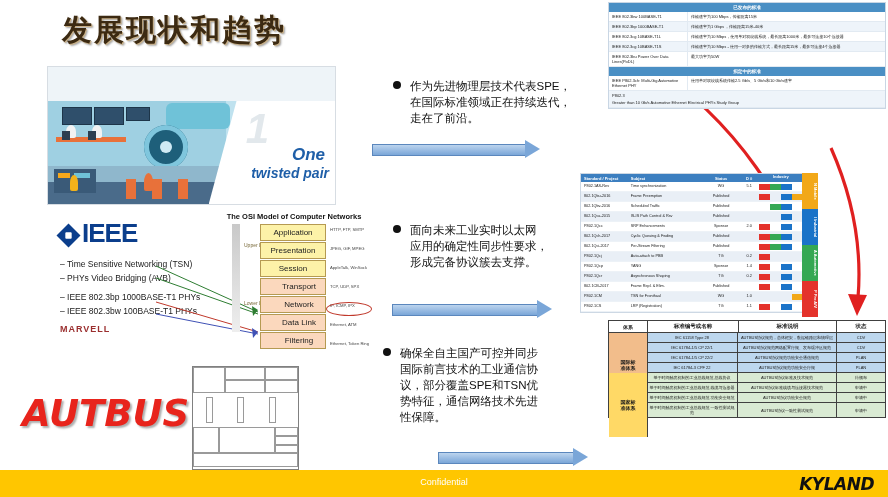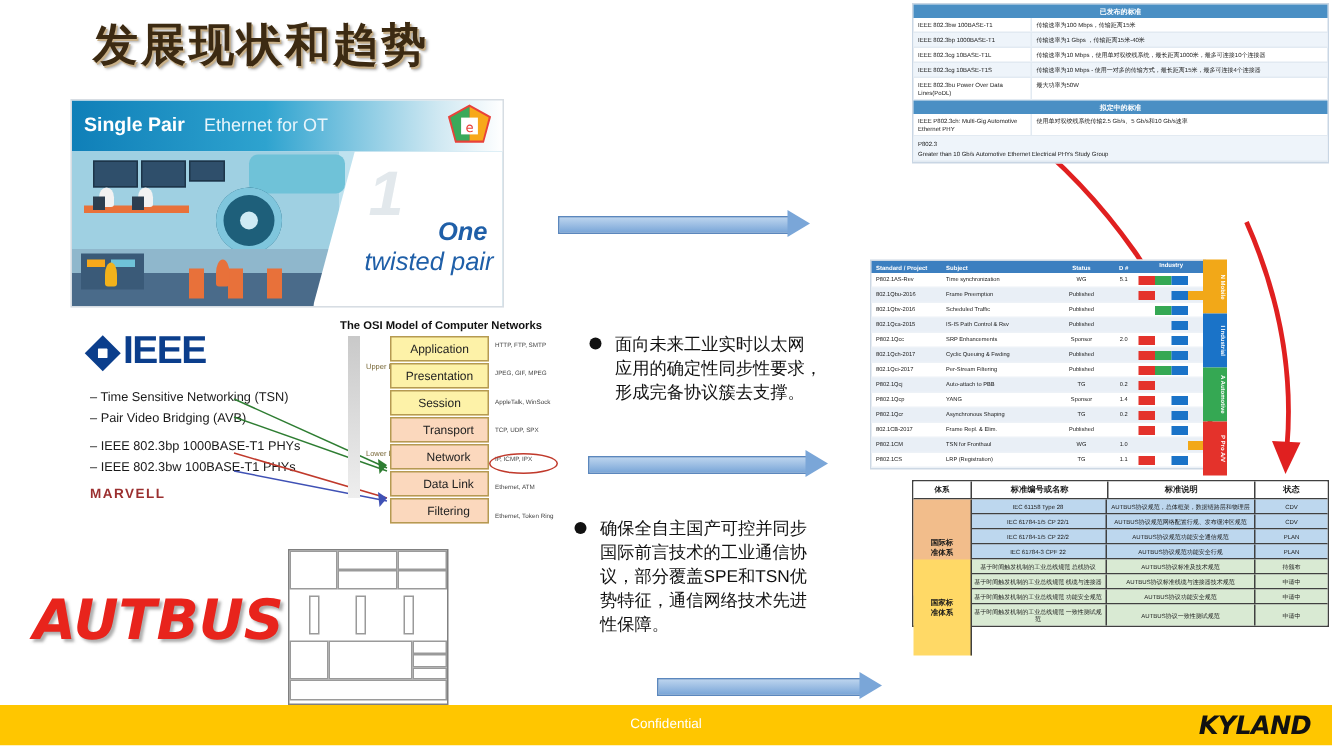--- a/index.html
+++ b/index.html
@@ -156,17 +156,6 @@
   <div class="title">发展现状和趋势</div>
 
   <div class="spe">
-    <div class="spe-head">
-      <span class="t1">Single Pair</span>
-      <span class="t2">Ethernet for OT</span>
-      <svg class="spe-logo" viewBox="0 0 40 40">
-        <polygon points="20,2 38,12 32,34 8,34 2,12" fill="#e8413a"></polygon>
-        <polygon points="20,4 36,13 31,32 20,32" fill="#f7a81b"></polygon>
-        <polygon points="20,4 4,13 9,32 20,32" fill="#39a95a"></polygon>
-        <rect x="13" y="13" width="14" height="14" fill="#fff"></rect>
-        <text x="20" y="25" font-size="11" text-anchor="middle" fill="#e8413a" font-family="DejaVu Sans">e</text>
-      </svg>
-    </div>
     <div class="spe-body">
       <div class="art-wall"></div>
       <div class="art-pipe"></div>

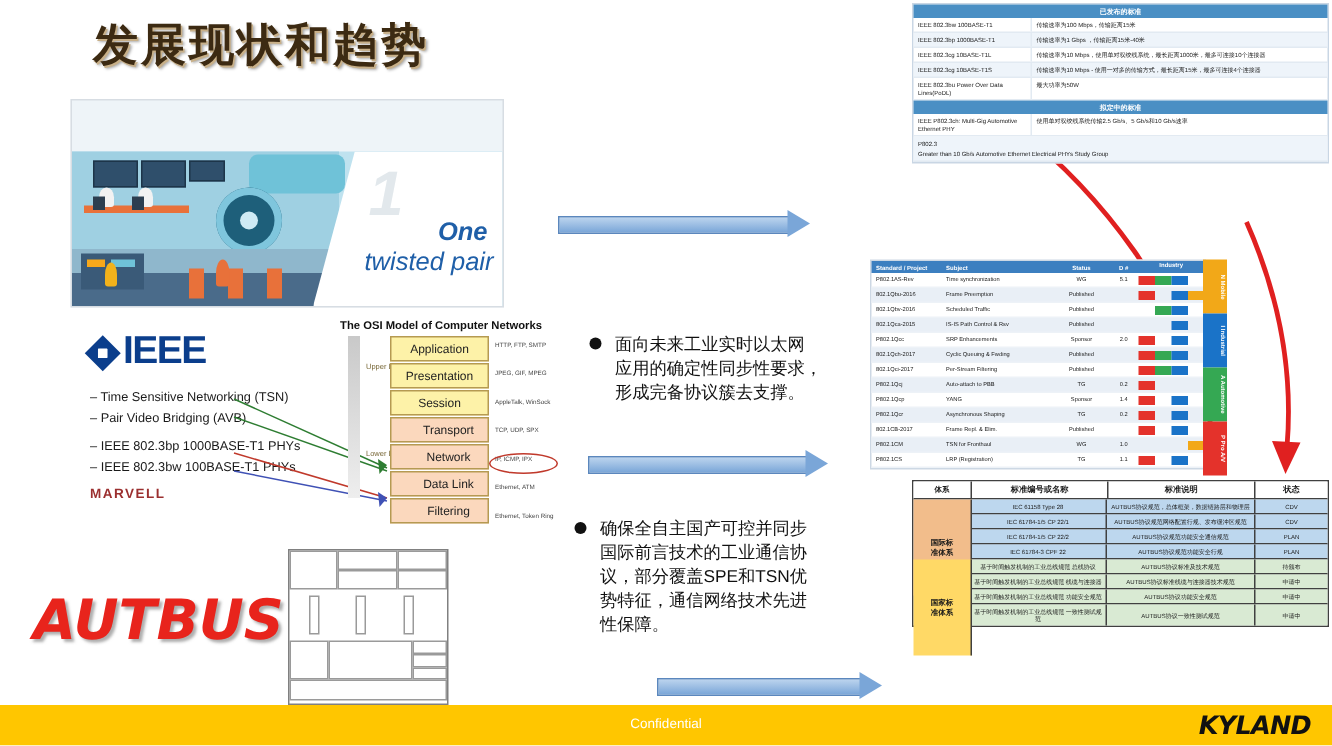--- a/index.html
+++ b/index.html
@@ -255,6 +255,12 @@
     <div style="left:0;top:86px;width:105px;height:14px;"></div>
   </div>
 
+  <div class="bullet" style="left:410px;top:78px;width:180px;">
+    <span class="dot"></span>
+    <div>作为先进物理层技术代表SPE，</div>
+    <div>在国际标准领域正在持续迭代，</div>
+    <div>走在了前沿。</div>
+  </div>
 
   <div class="bullet" style="left:410px;top:222px;width:180px;">
     <span class="dot"></span>

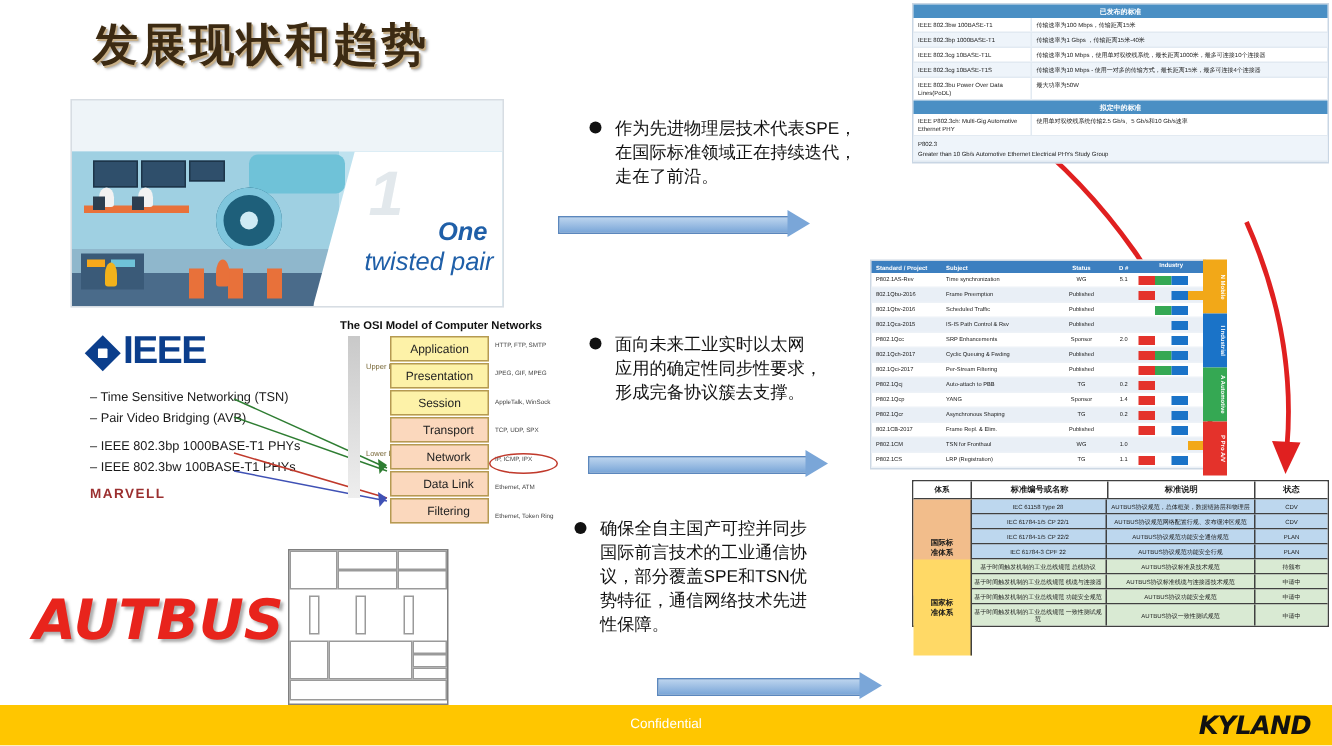--- a/index.html
+++ b/index.html
@@ -41,7 +41,7 @@
         font-style:italic;}
   .one{position:absolute;right:10px;top:44px;font-size:17px;font-weight:bold;font-style:italic;
        color:#1f5fa8;}
-  .twisted{position:absolute;right:6px;top:64px;font-size:17px;font-weight:normal;font-style:italic;
+  .twisted{position:absolute;right:6px;top:64px;font-size:14px;font-weight:bold;font-style:italic;
        color:#1f5fa8;}
 
   

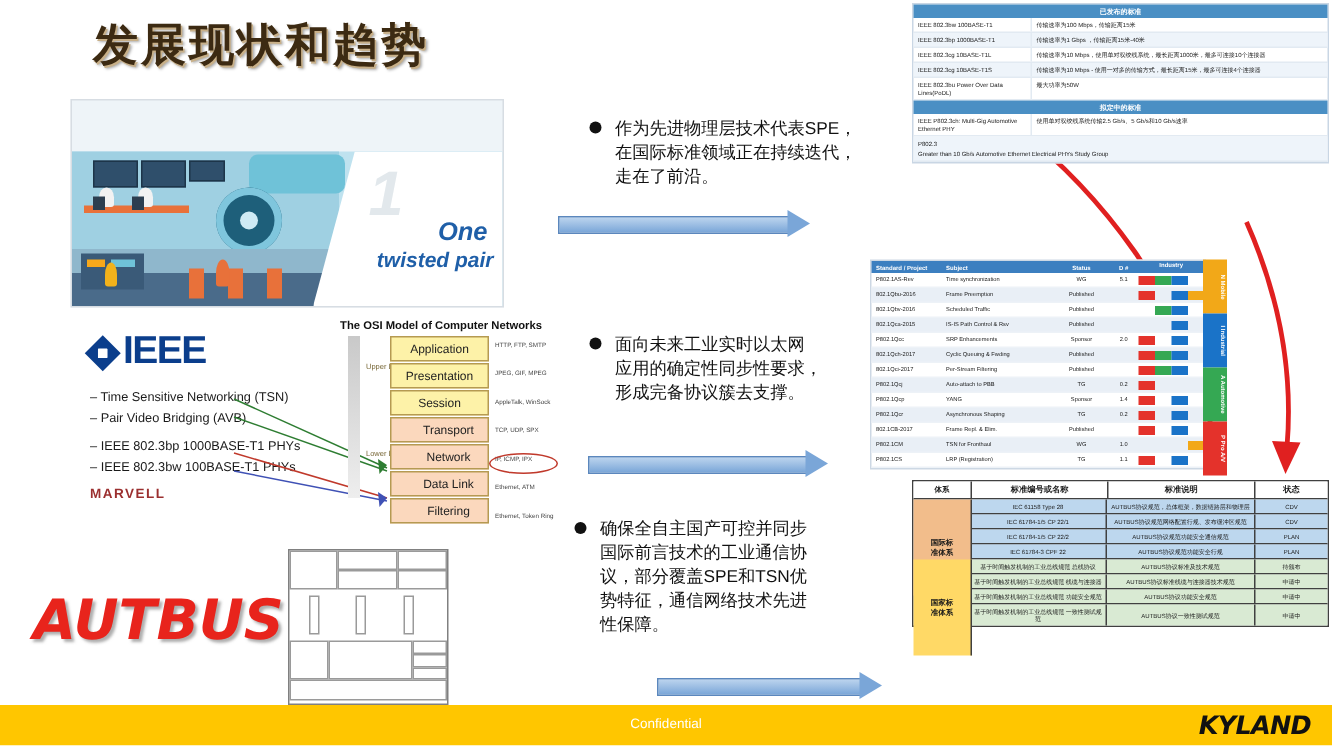--- a/index.html
+++ b/index.html
@@ -192,7 +192,7 @@
     </div>
     <div style="margin-top:10px;">
       <div class="ieee-li">–  Time Sensitive Networking (TSN)</div>
-      <div class="ieee-li">–  Pair Video Bridging (AVB)</div>
+      <div class="ieee-li">–  PHYs Video Bridging (AVB)</div>
       <div class="ieee-li" style="margin-top:9px;">–  IEEE 802.3bp 1000BASE-T1 PHYs</div>
       <div class="ieee-li">–  IEEE 802.3bw 100BASE-T1 PHYs</div>
     </div>

